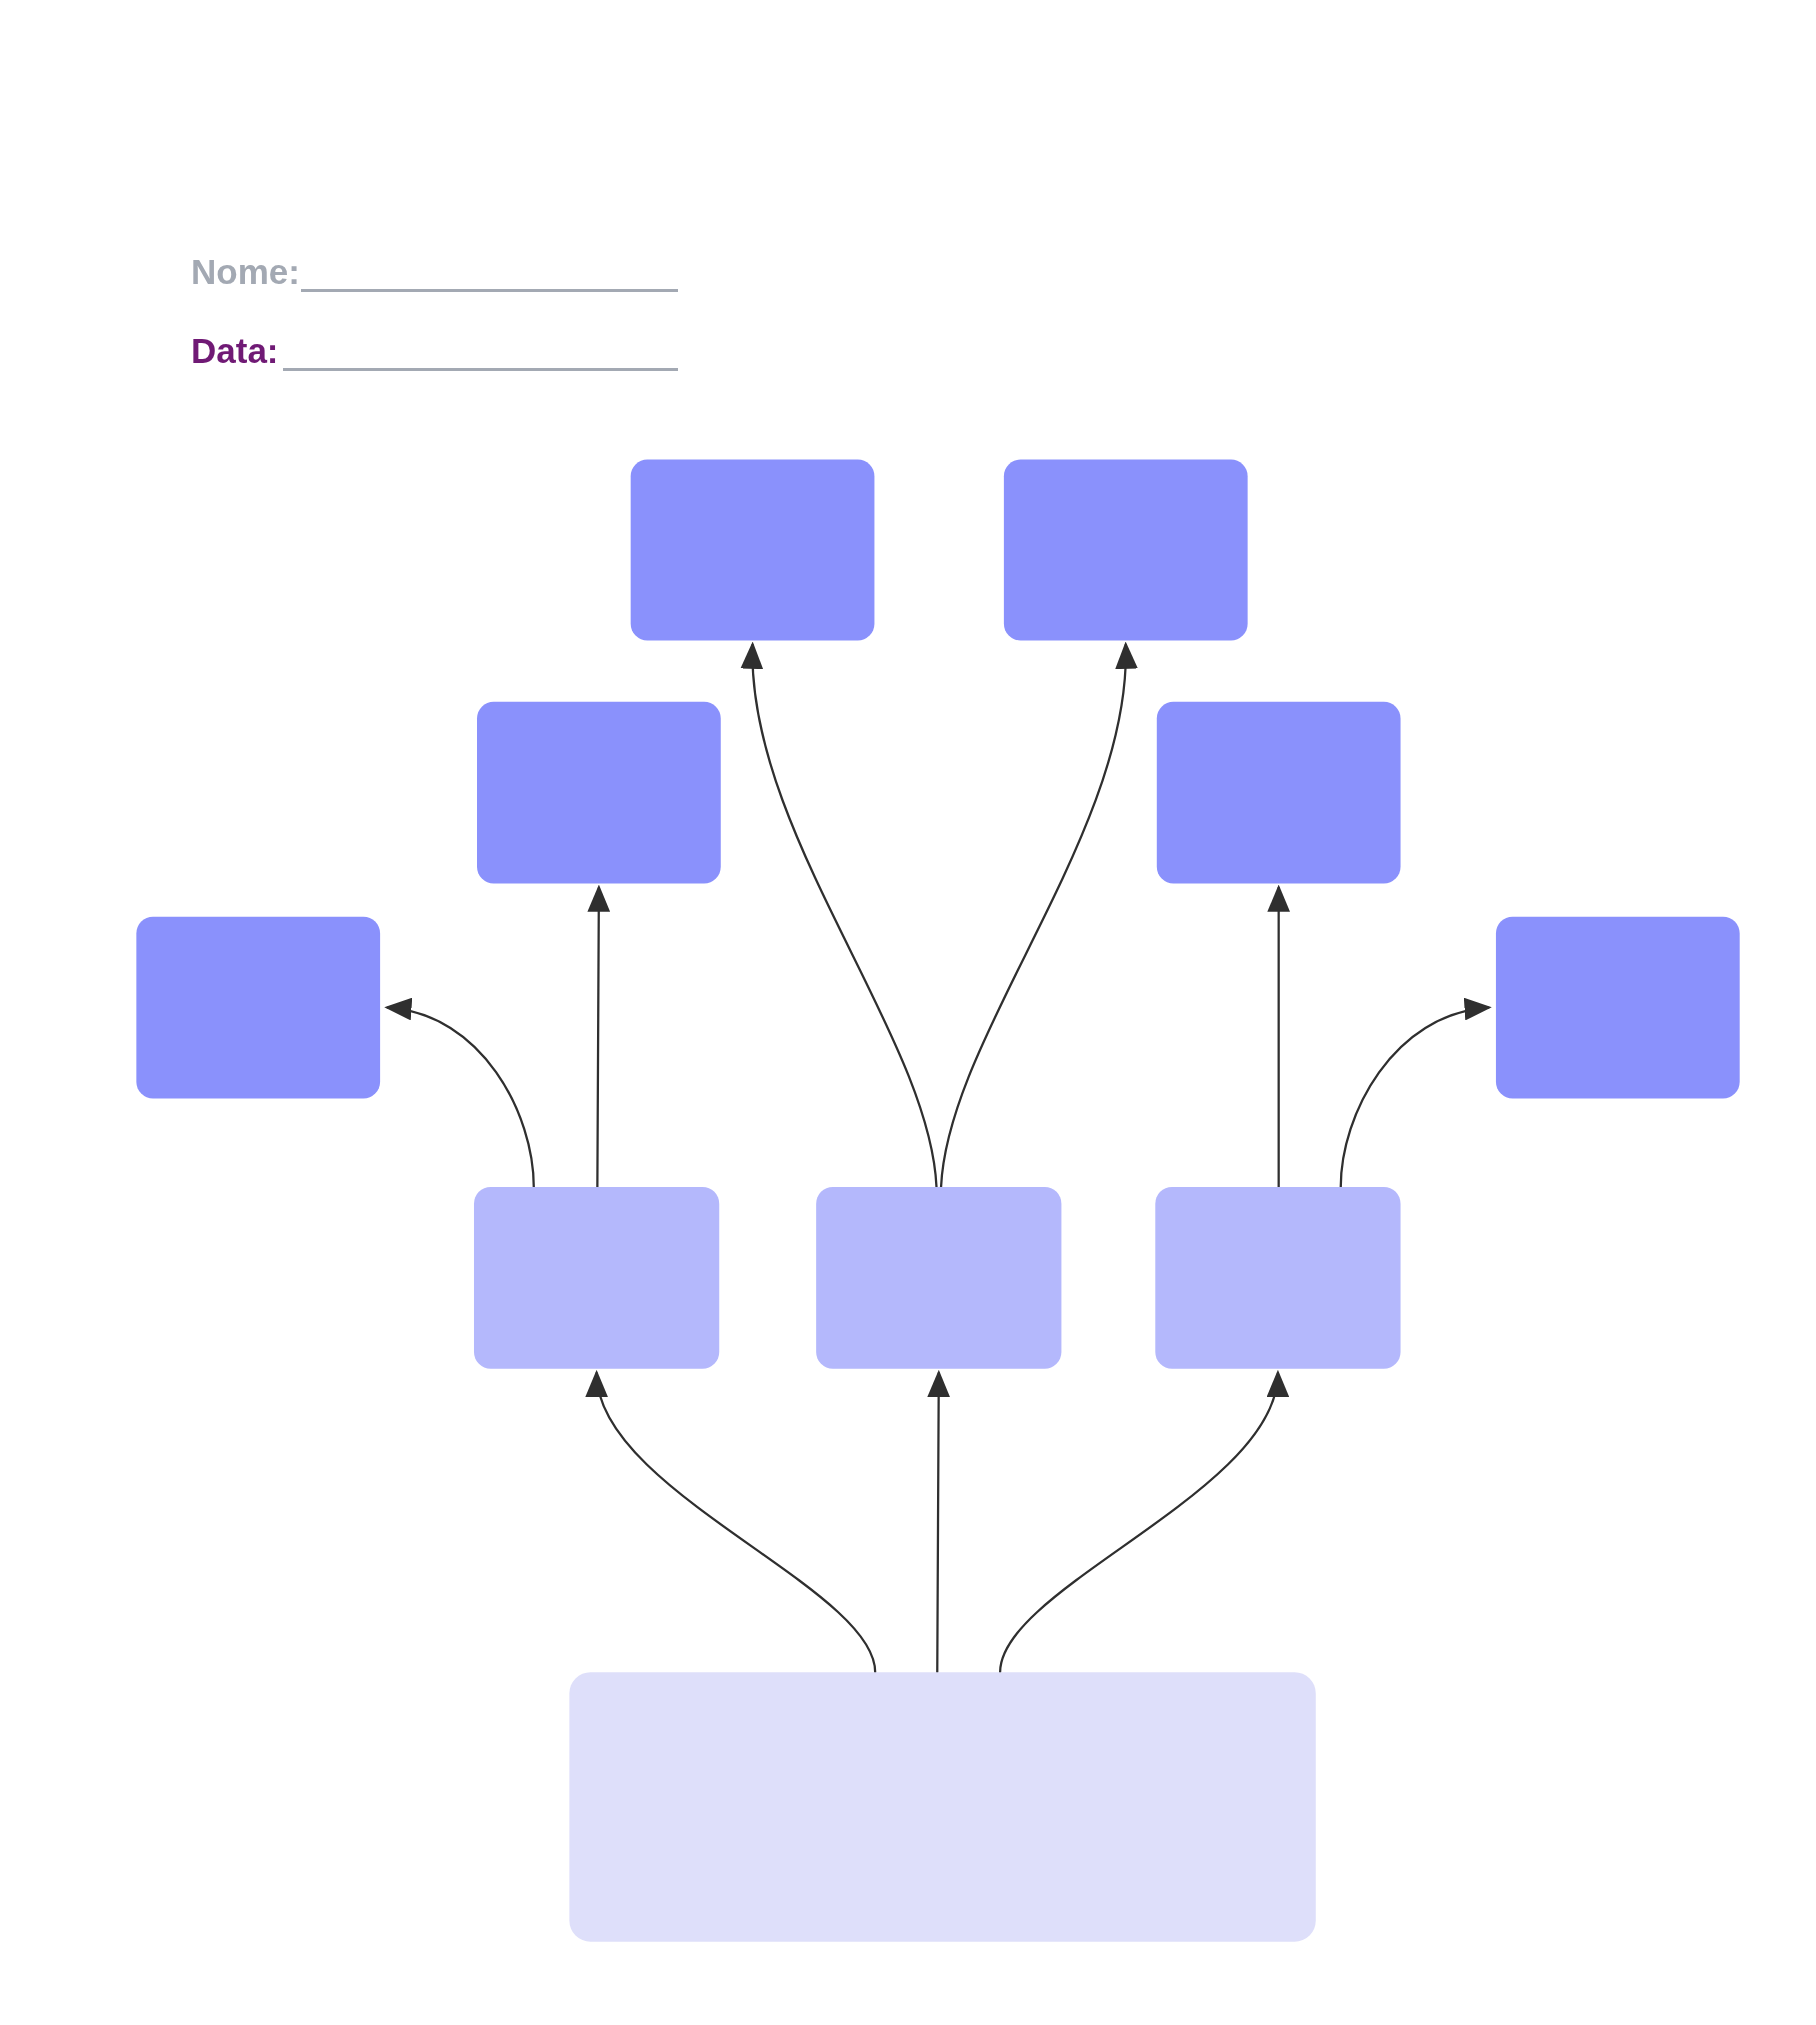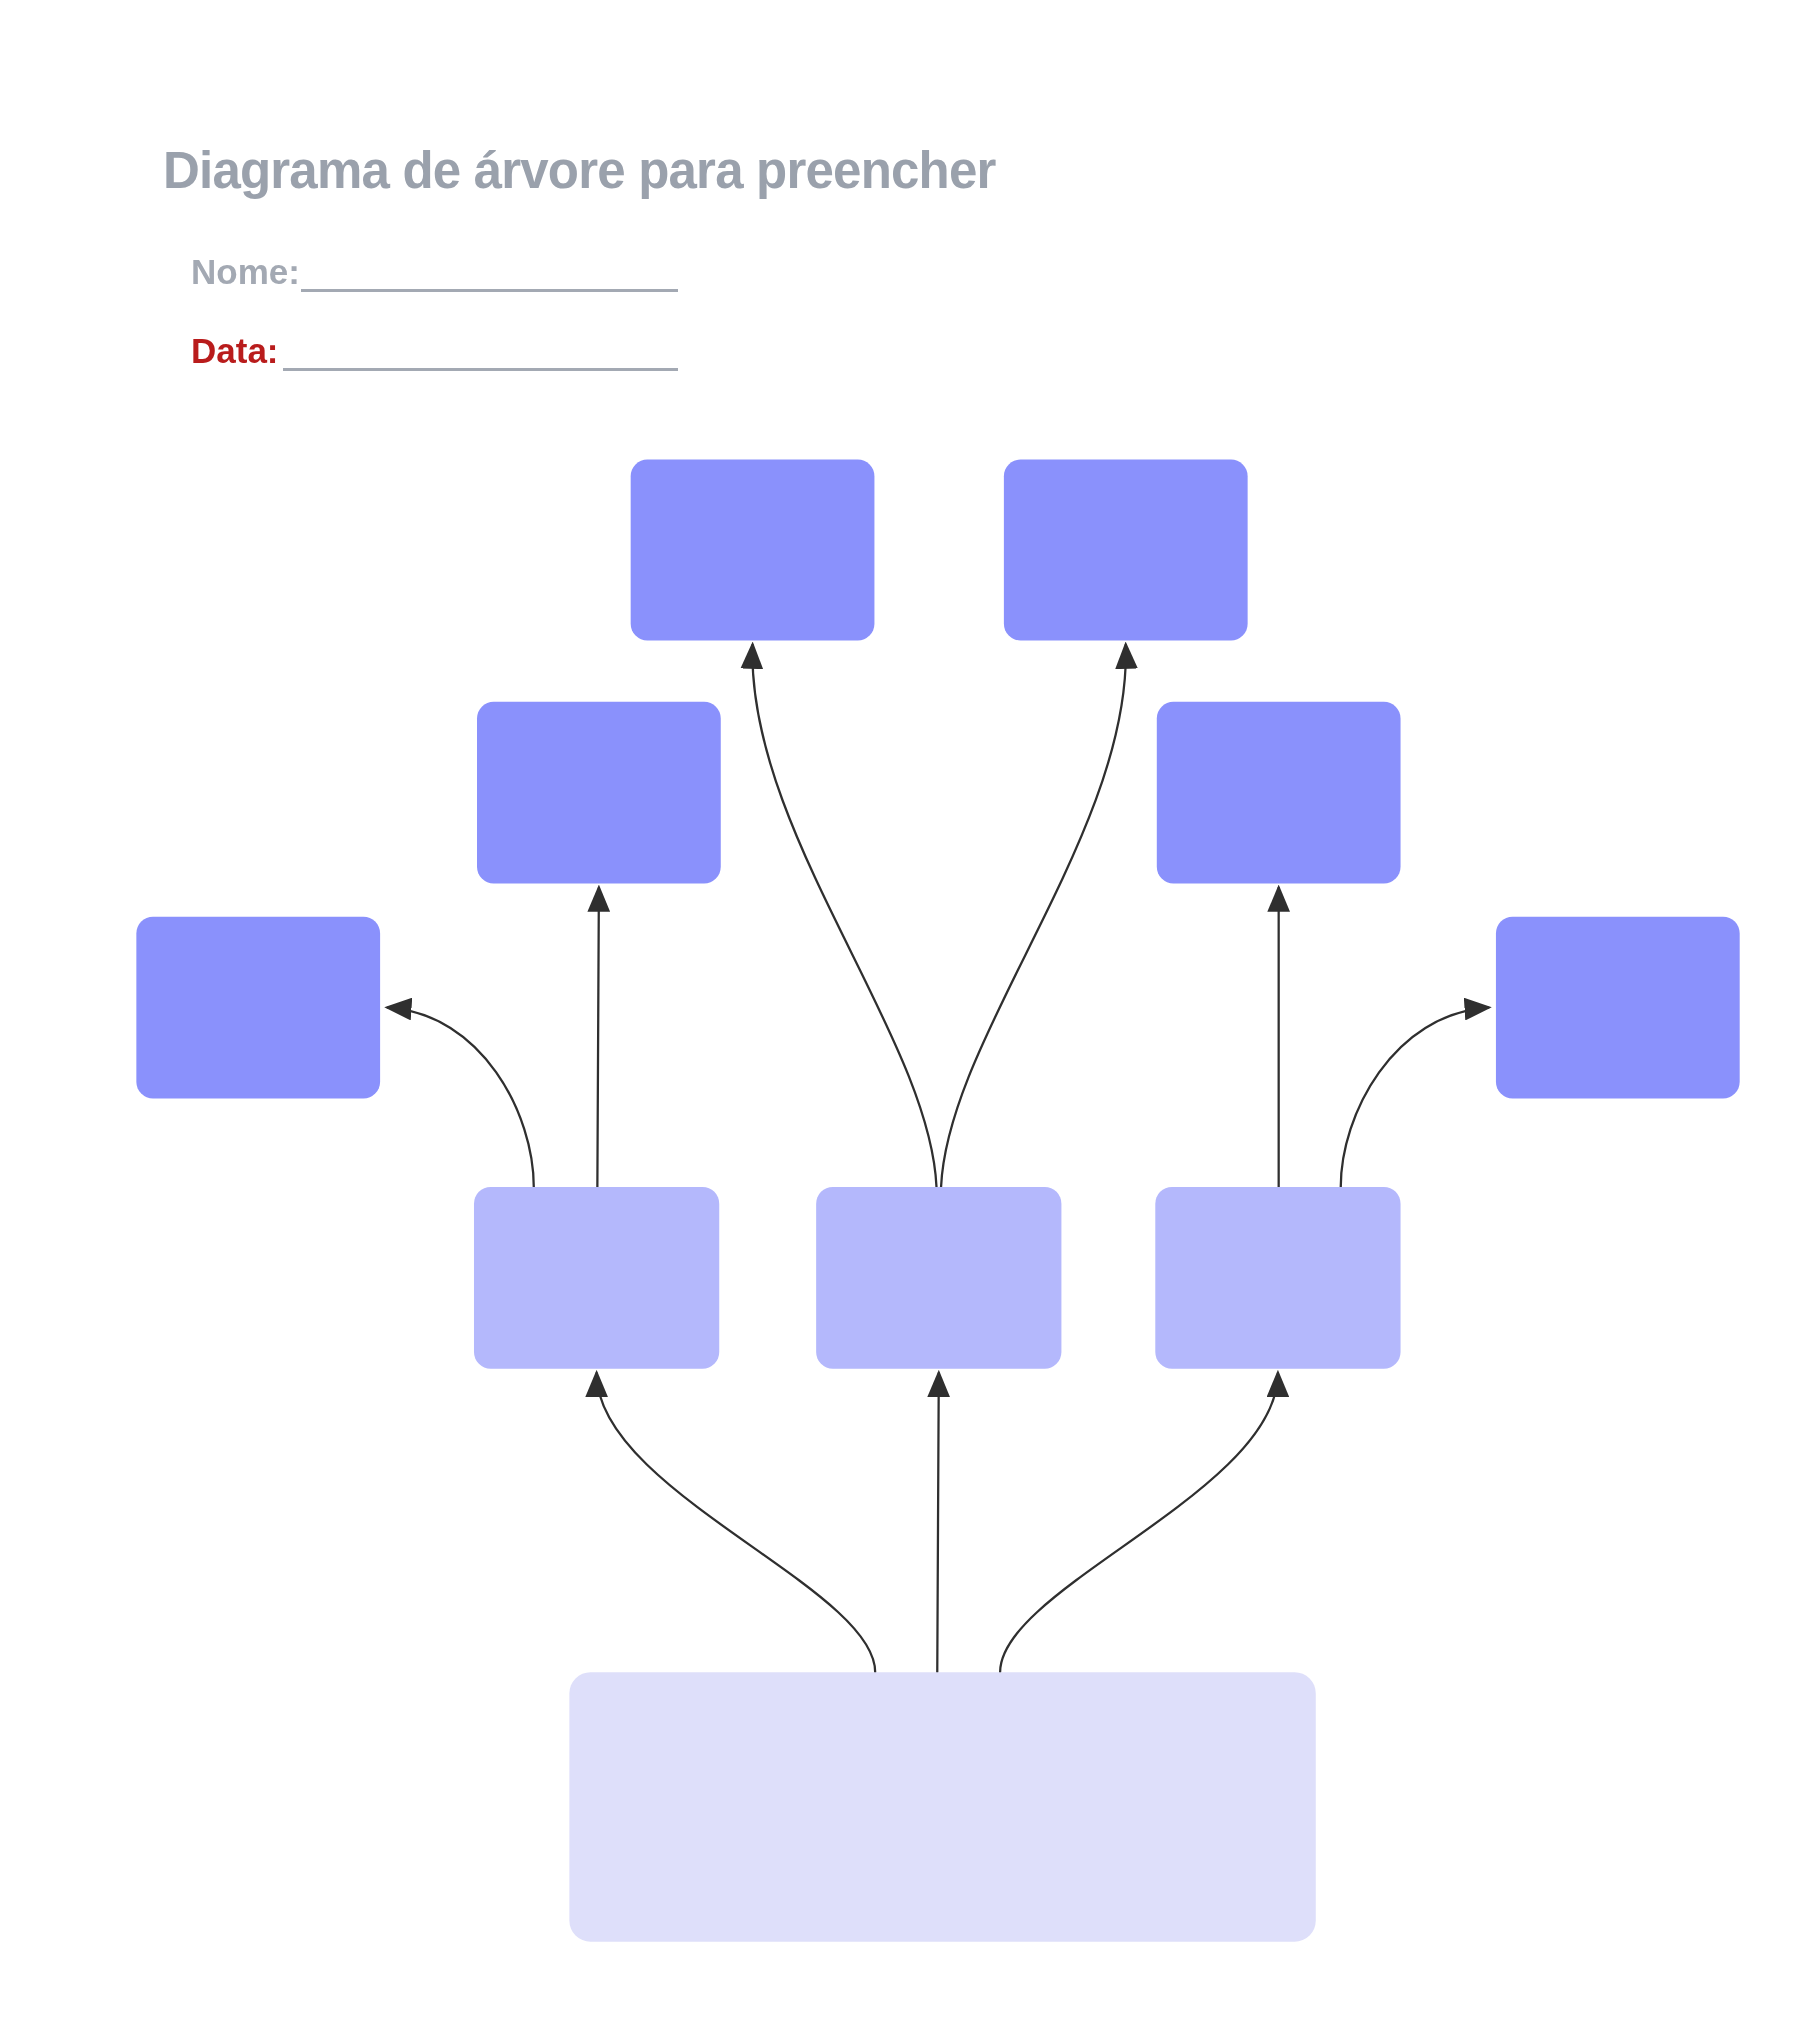--- a/index.html
+++ b/index.html
@@ -55,7 +55,6 @@
 
 <div class="canvas" style="background: rgb(255, 255, 255);">
 
-  <h1 class="title" style="color: rgb(154, 161, 172);">Diagrama de árvore para preencher</h1>
 
   <span class="field-label label-name" style="color: rgb(163, 169, 179);">Nome:</span>
   <span class="blank-line line-name" style="background: rgb(163, 169, 179);"></span>

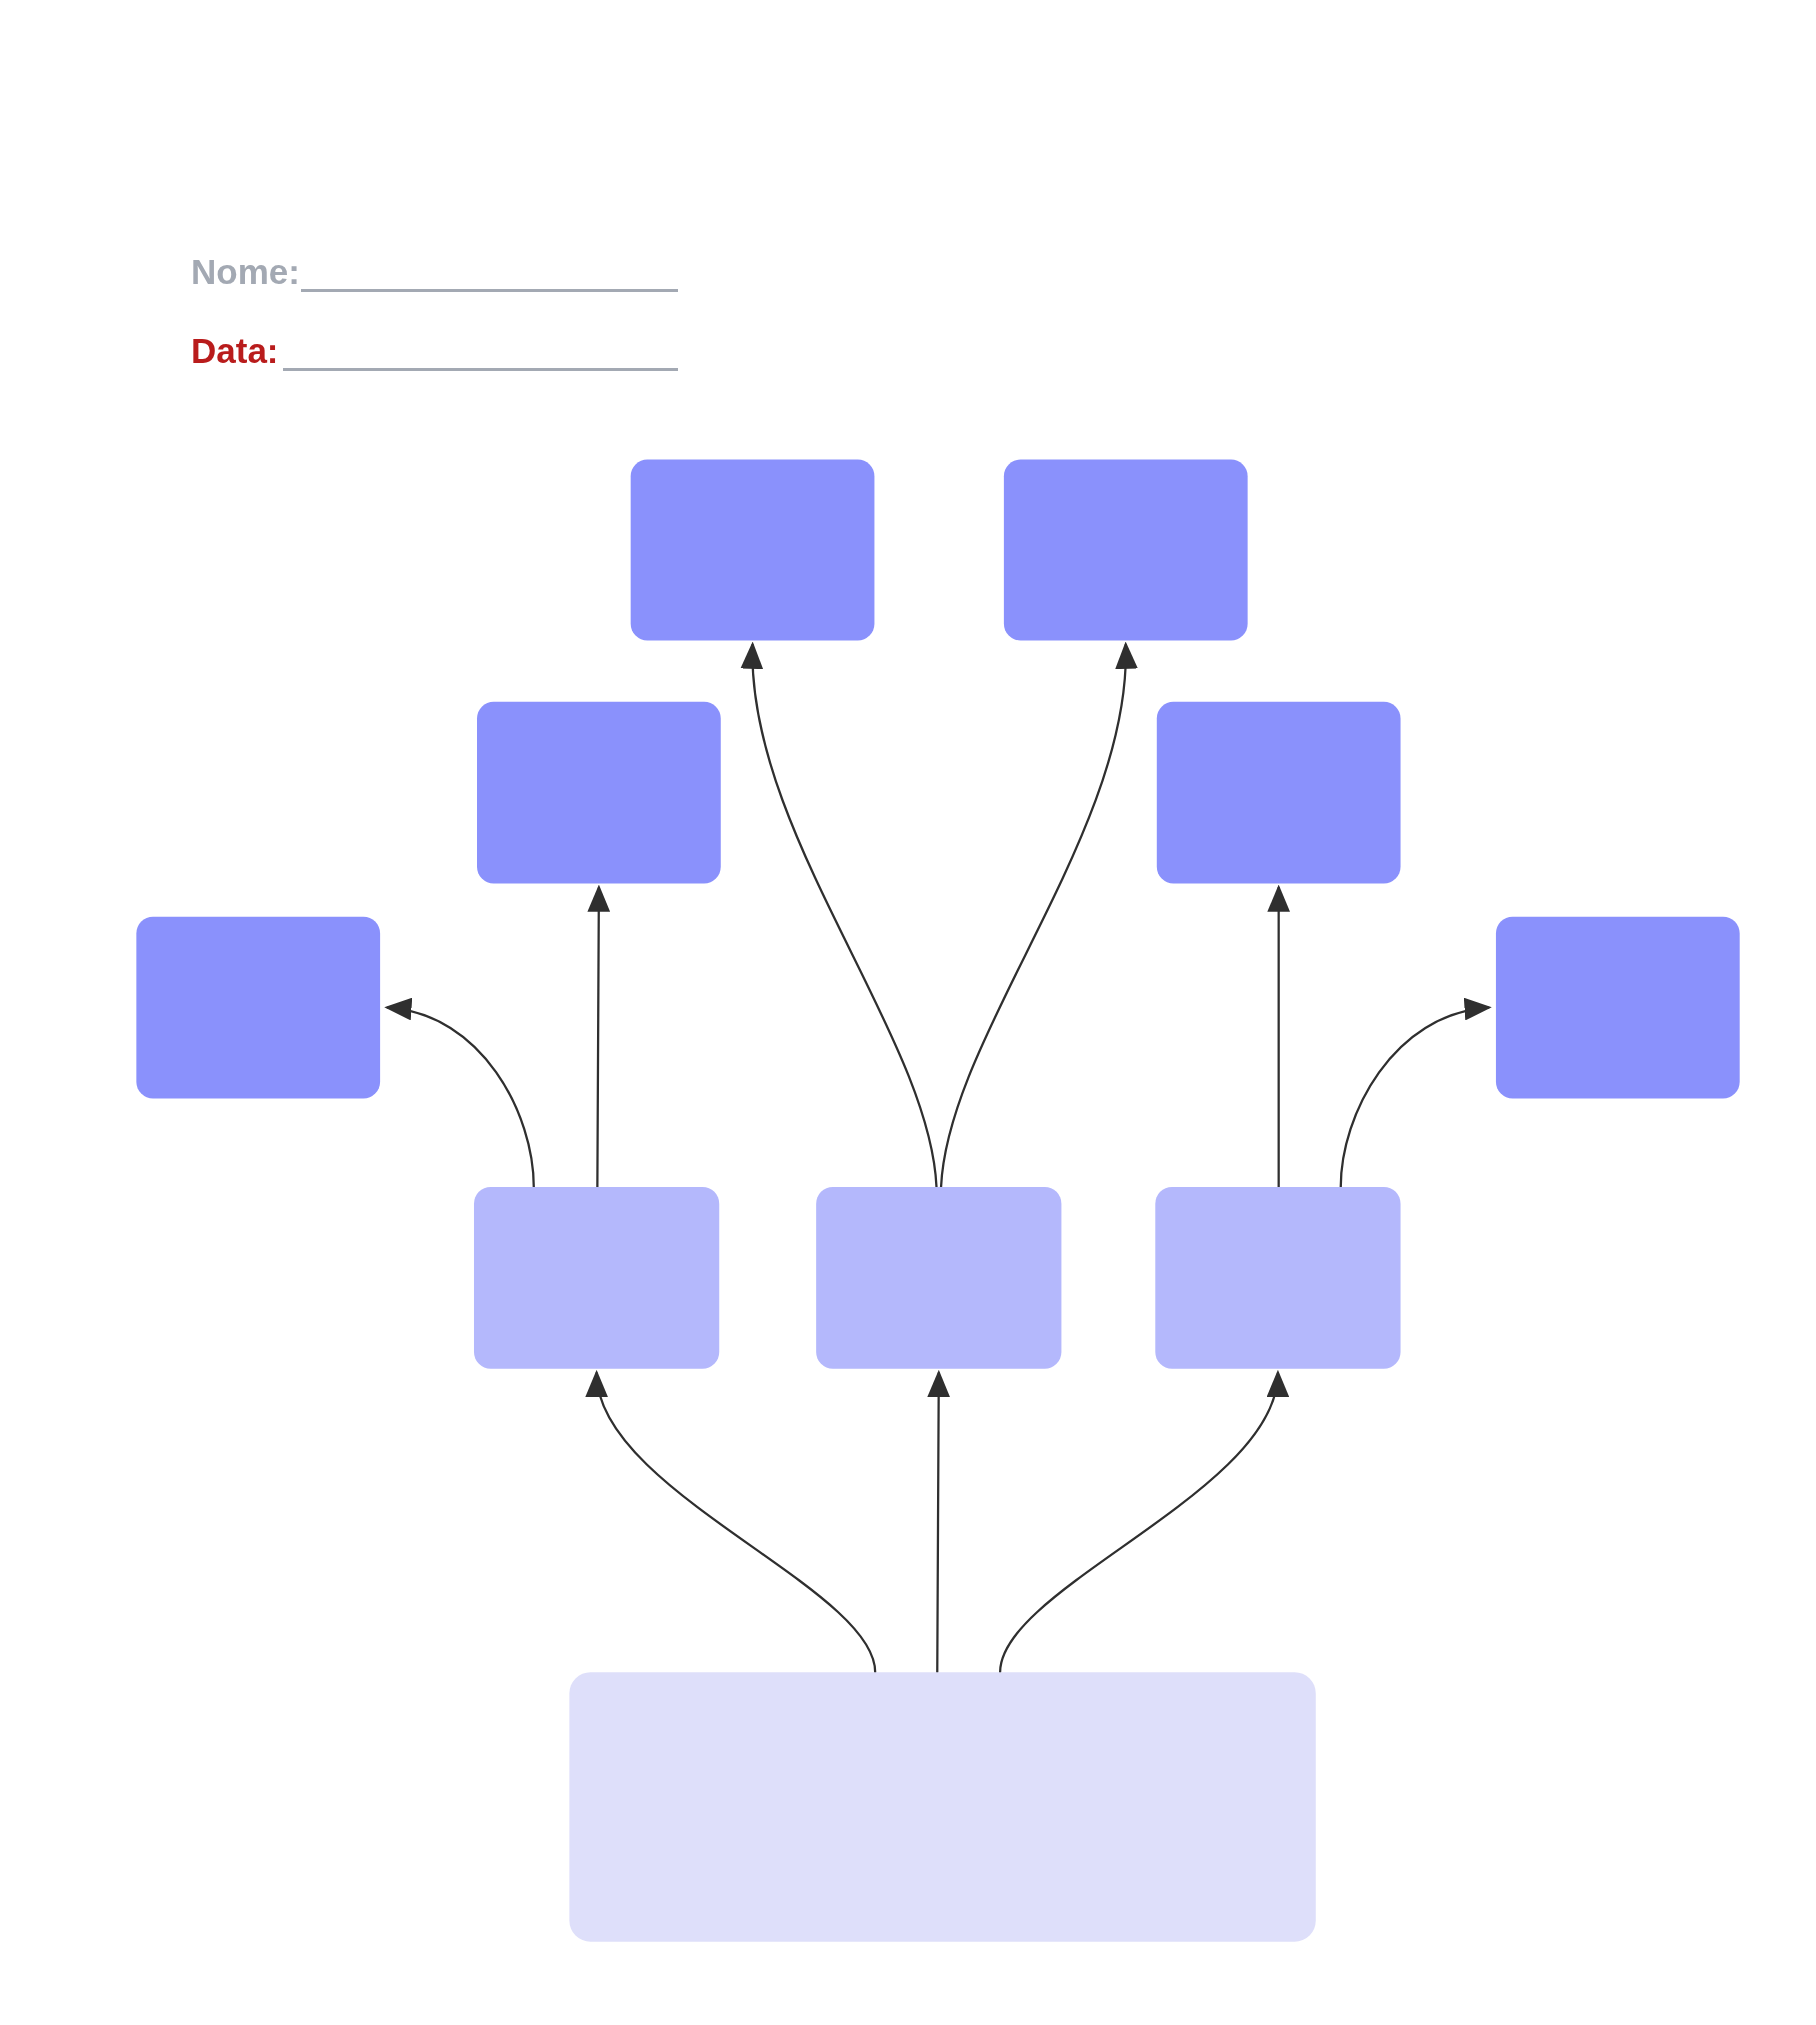--- a/index.html
+++ b/index.html
@@ -59,7 +59,7 @@
   <span class="field-label label-name" style="color: rgb(163, 169, 179);">Nome:</span>
   <span class="blank-line line-name" style="background: rgb(163, 169, 179);"></span>
 
-  <span class="field-label label-date" style="color: #b91c1c;">Data:</span>
+  <span class="field-label label-date" style="color: #701a75;">Data:</span>
   <span class="blank-line line-date" style="background: rgb(163, 169, 179);"></span>
 
   <svg class="tree-svg" width="1817" height="2025" viewBox="0 0 2400 2675" xmlns="http://www.w3.org/2000/svg">

